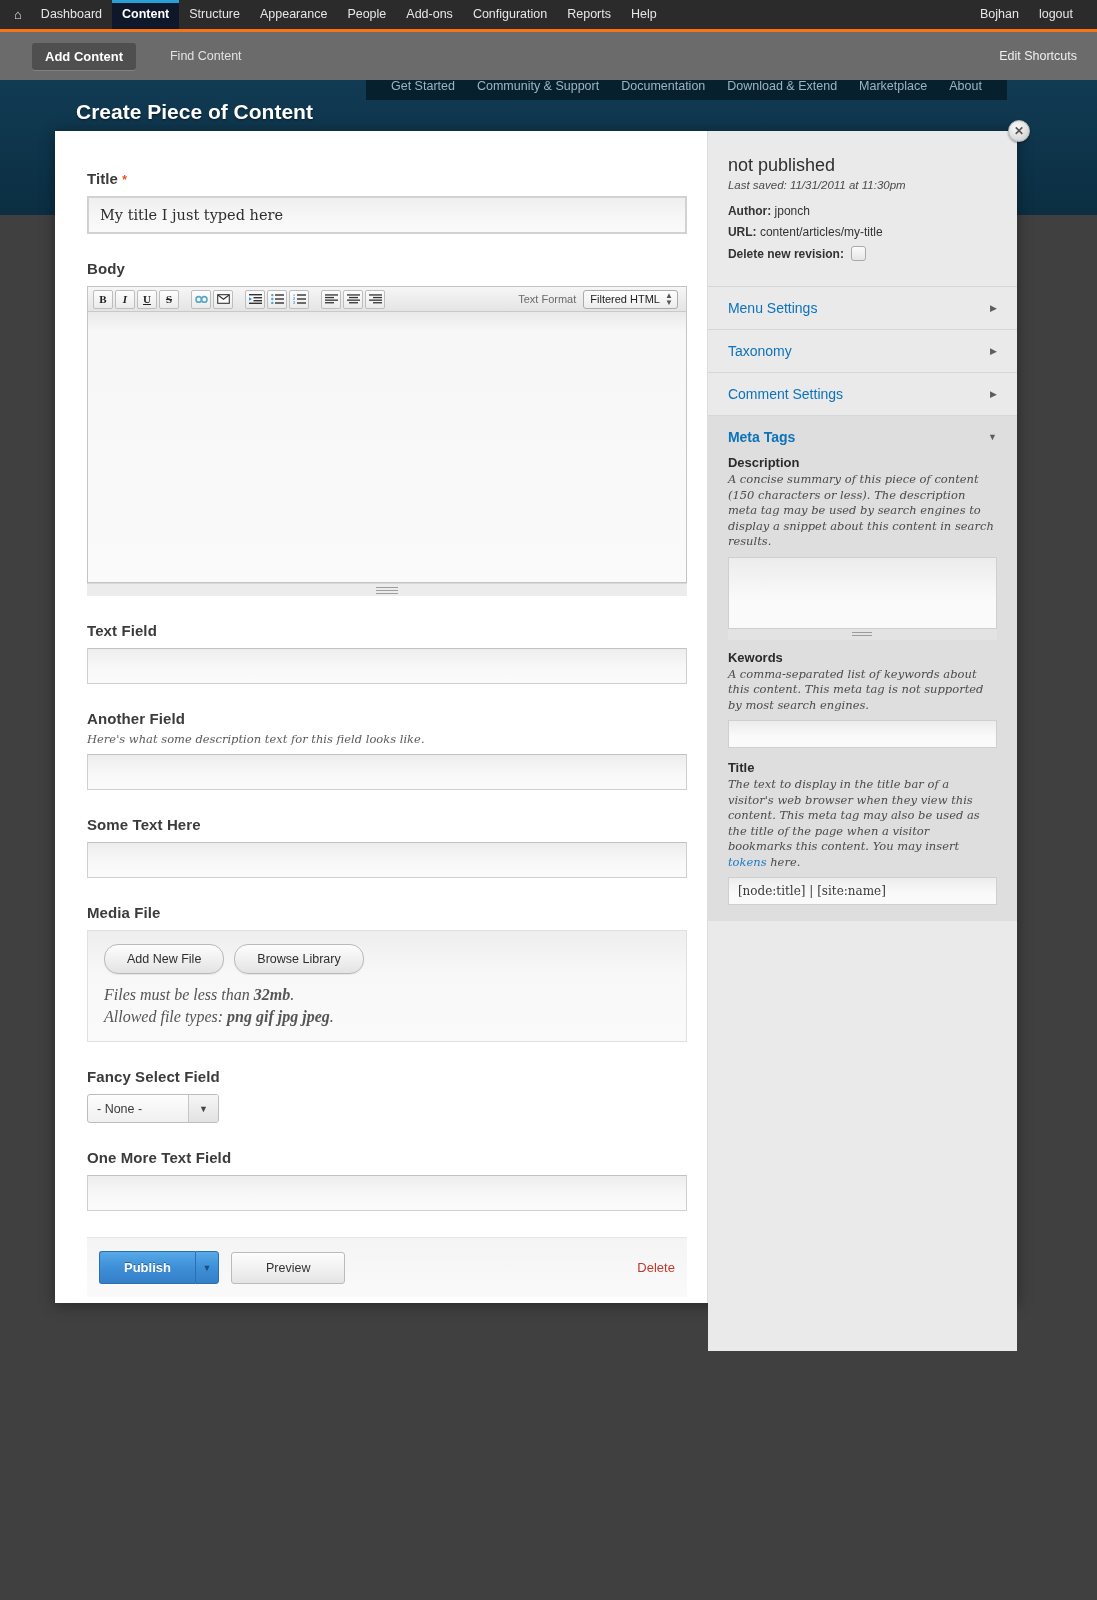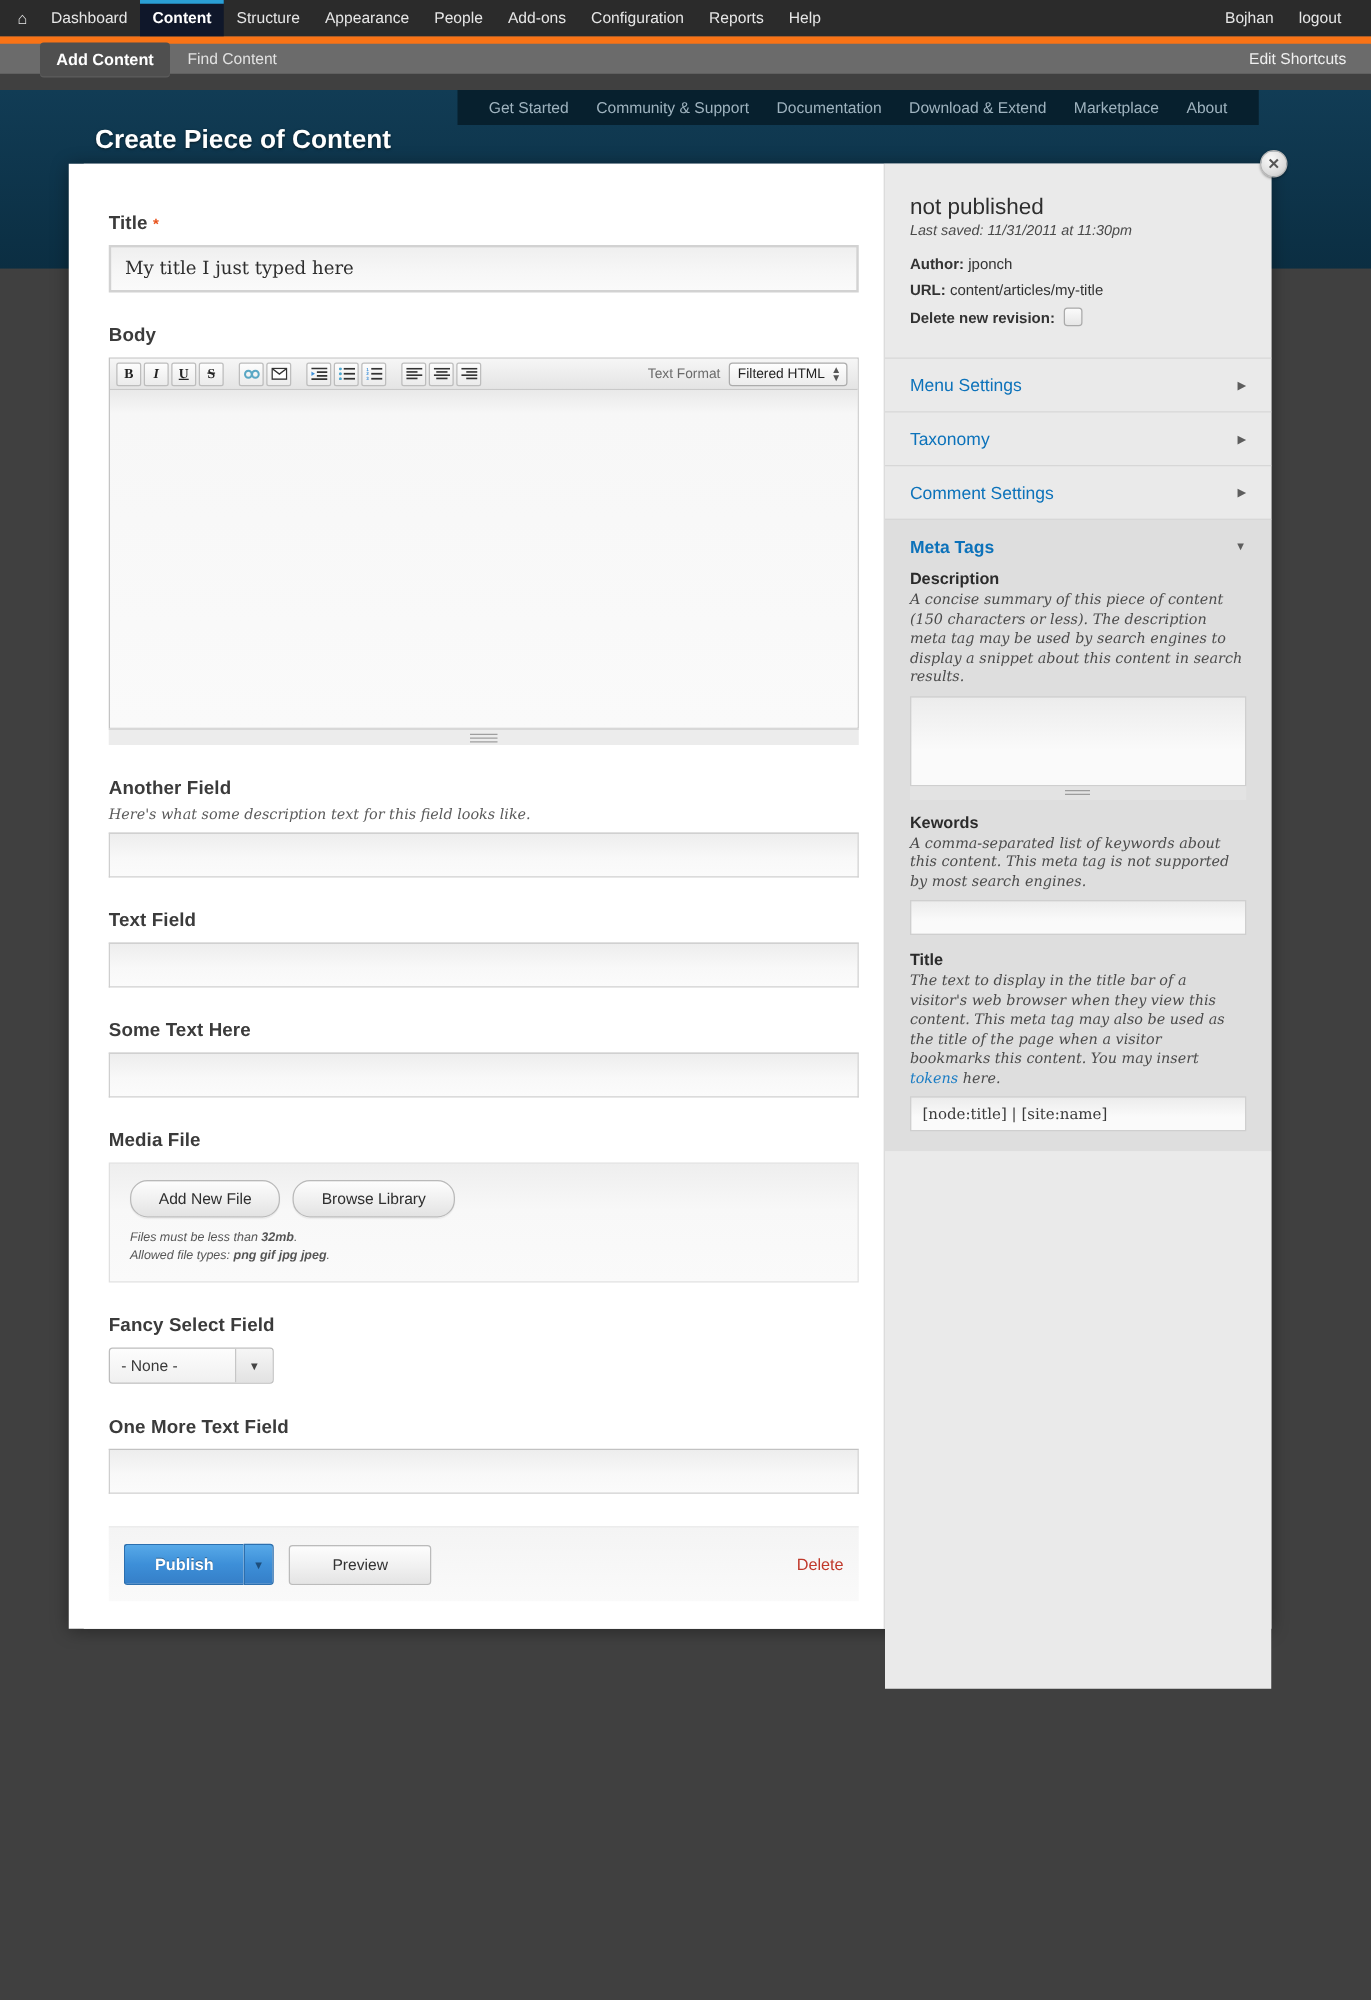--- a/index.html
+++ b/index.html
@@ -31,11 +31,12 @@
   }
 
   .shortcut-bar {
-    height: 30px; background: #6b6b6b;
-    border-top: 6px solid #f97316;
+    height: 51px; background: #6b6b6b;
+    border-top: 3px solid #f97316;
     display: flex; align-items: center;
     position: relative; z-index: 59;
     font-size: 12.5px;
+    gap: 20px;
   }
   .sc-btn {
     margin-left: 32px; padding: 6px 13px;

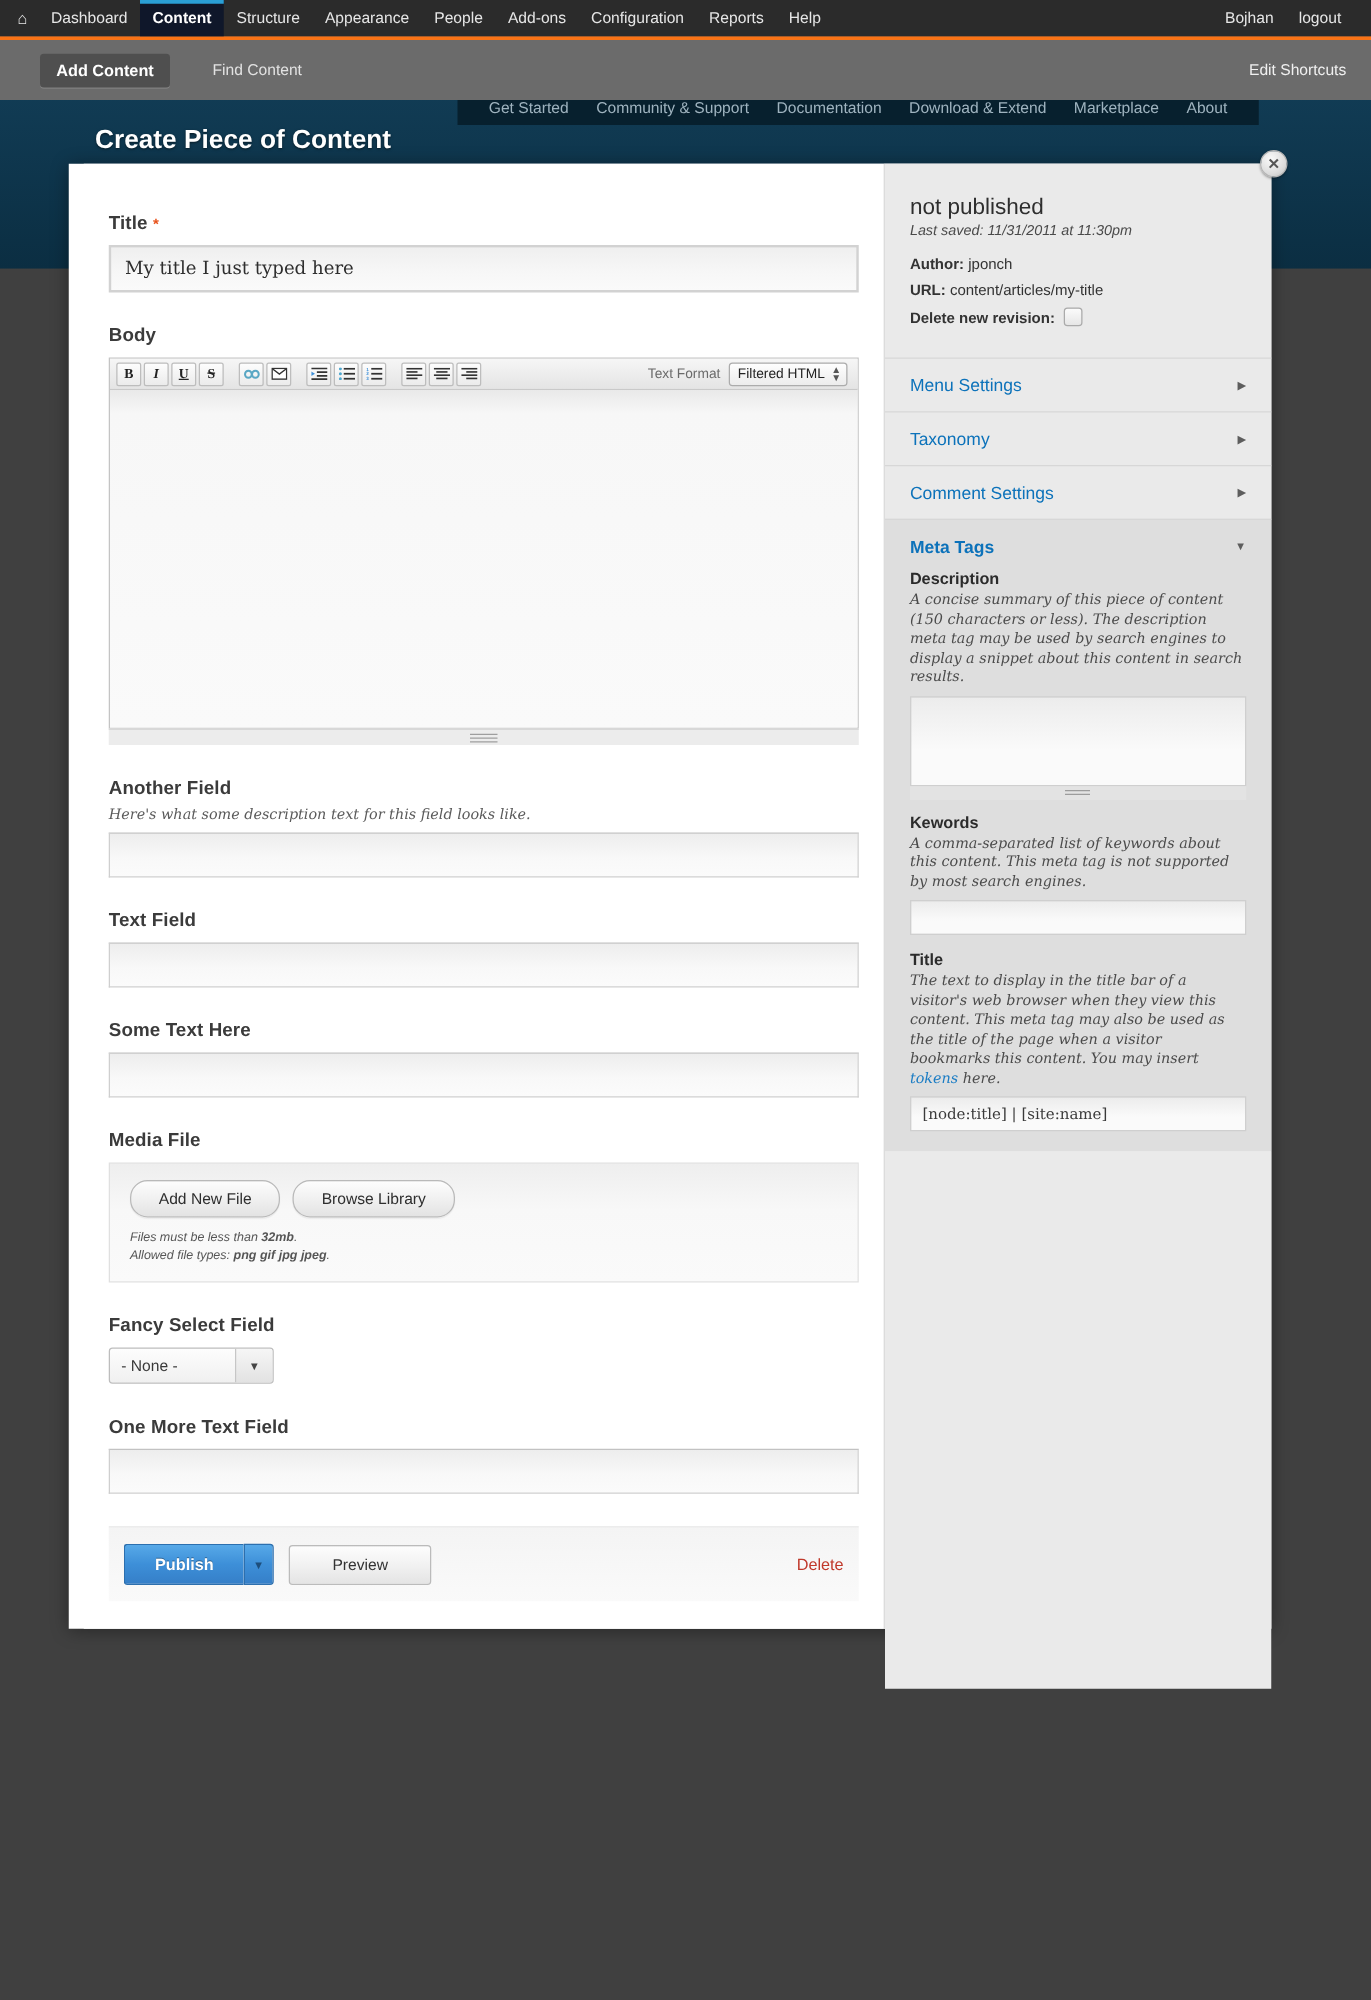--- a/index.html
+++ b/index.html
@@ -440,13 +440,13 @@
       </div>
 
       <div class="field">
+        <div class="flabel">Text Field</div>
+        <input class="txtinput" value="" style="">
+      </div>
+
+      <div class="field">
         <div class="flabel">Another Field</div>
         <div class="fdesc">Here's what some description text for this field looks like.</div>
-        <input class="txtinput" value="" style="">
-      </div>
-
-      <div class="field">
-        <div class="flabel">Text Field</div>
         <input class="txtinput" value="" style="">
       </div>
 

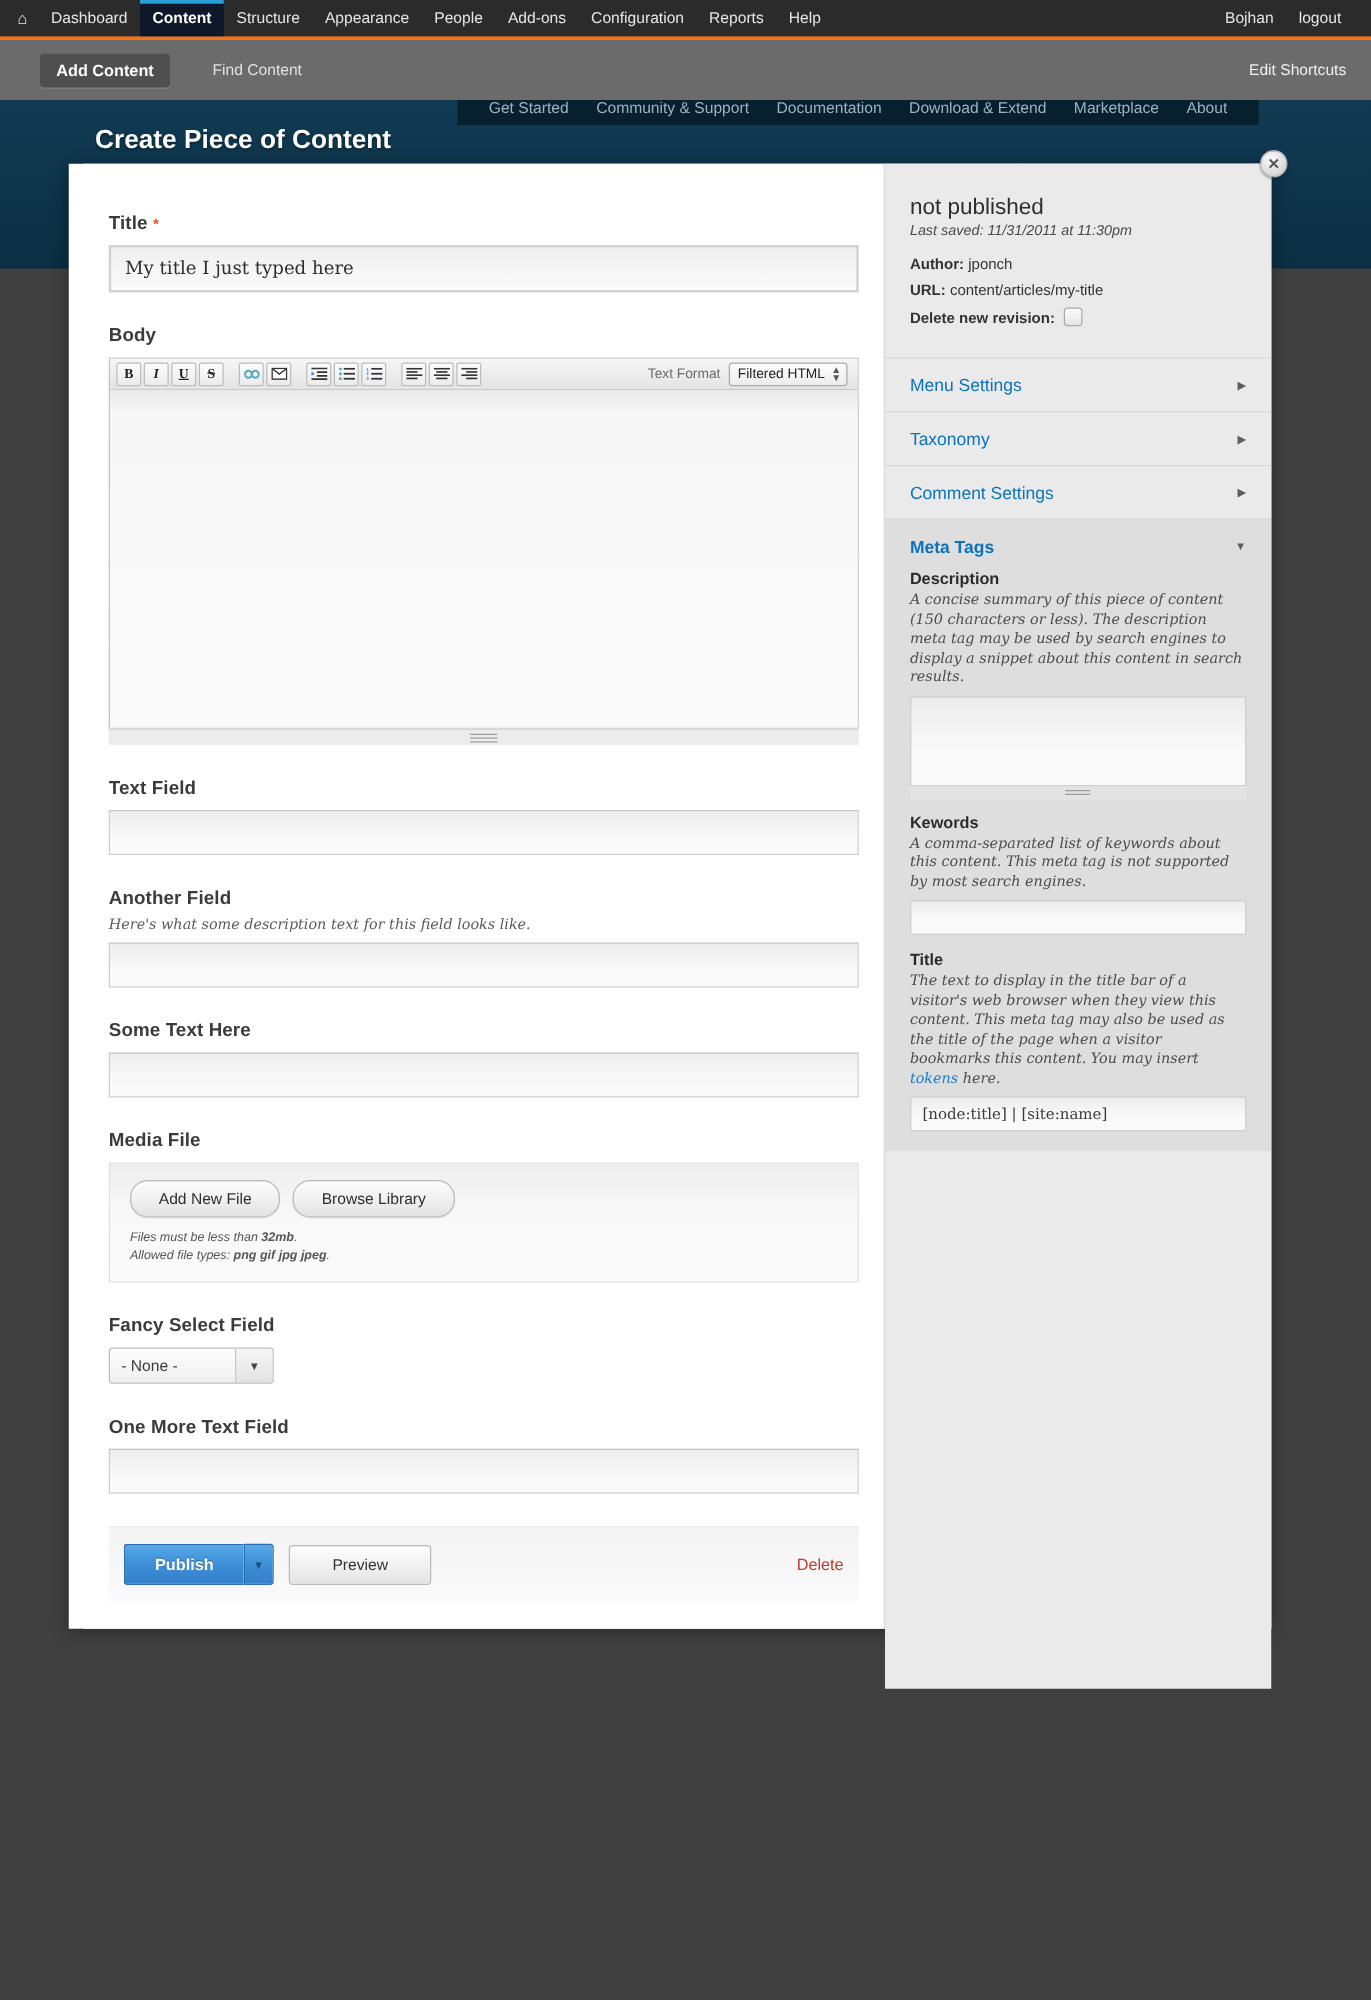--- a/index.html
+++ b/index.html
@@ -178,8 +178,8 @@
     box-shadow: 0 1px 1px rgba(0,0,0,.07);
   }
   .media-note {
-    font-family: Liberation Sans, sans-serif; font-style: italic;
-    font-size: 10px; color: #555; line-height: 1.35;
+    font-family: Liberation Serif, serif; font-style: italic;
+    font-size: 16px; color: #555; line-height: 1.35;
   }
   .media-note b { font-weight: bold; }
 

